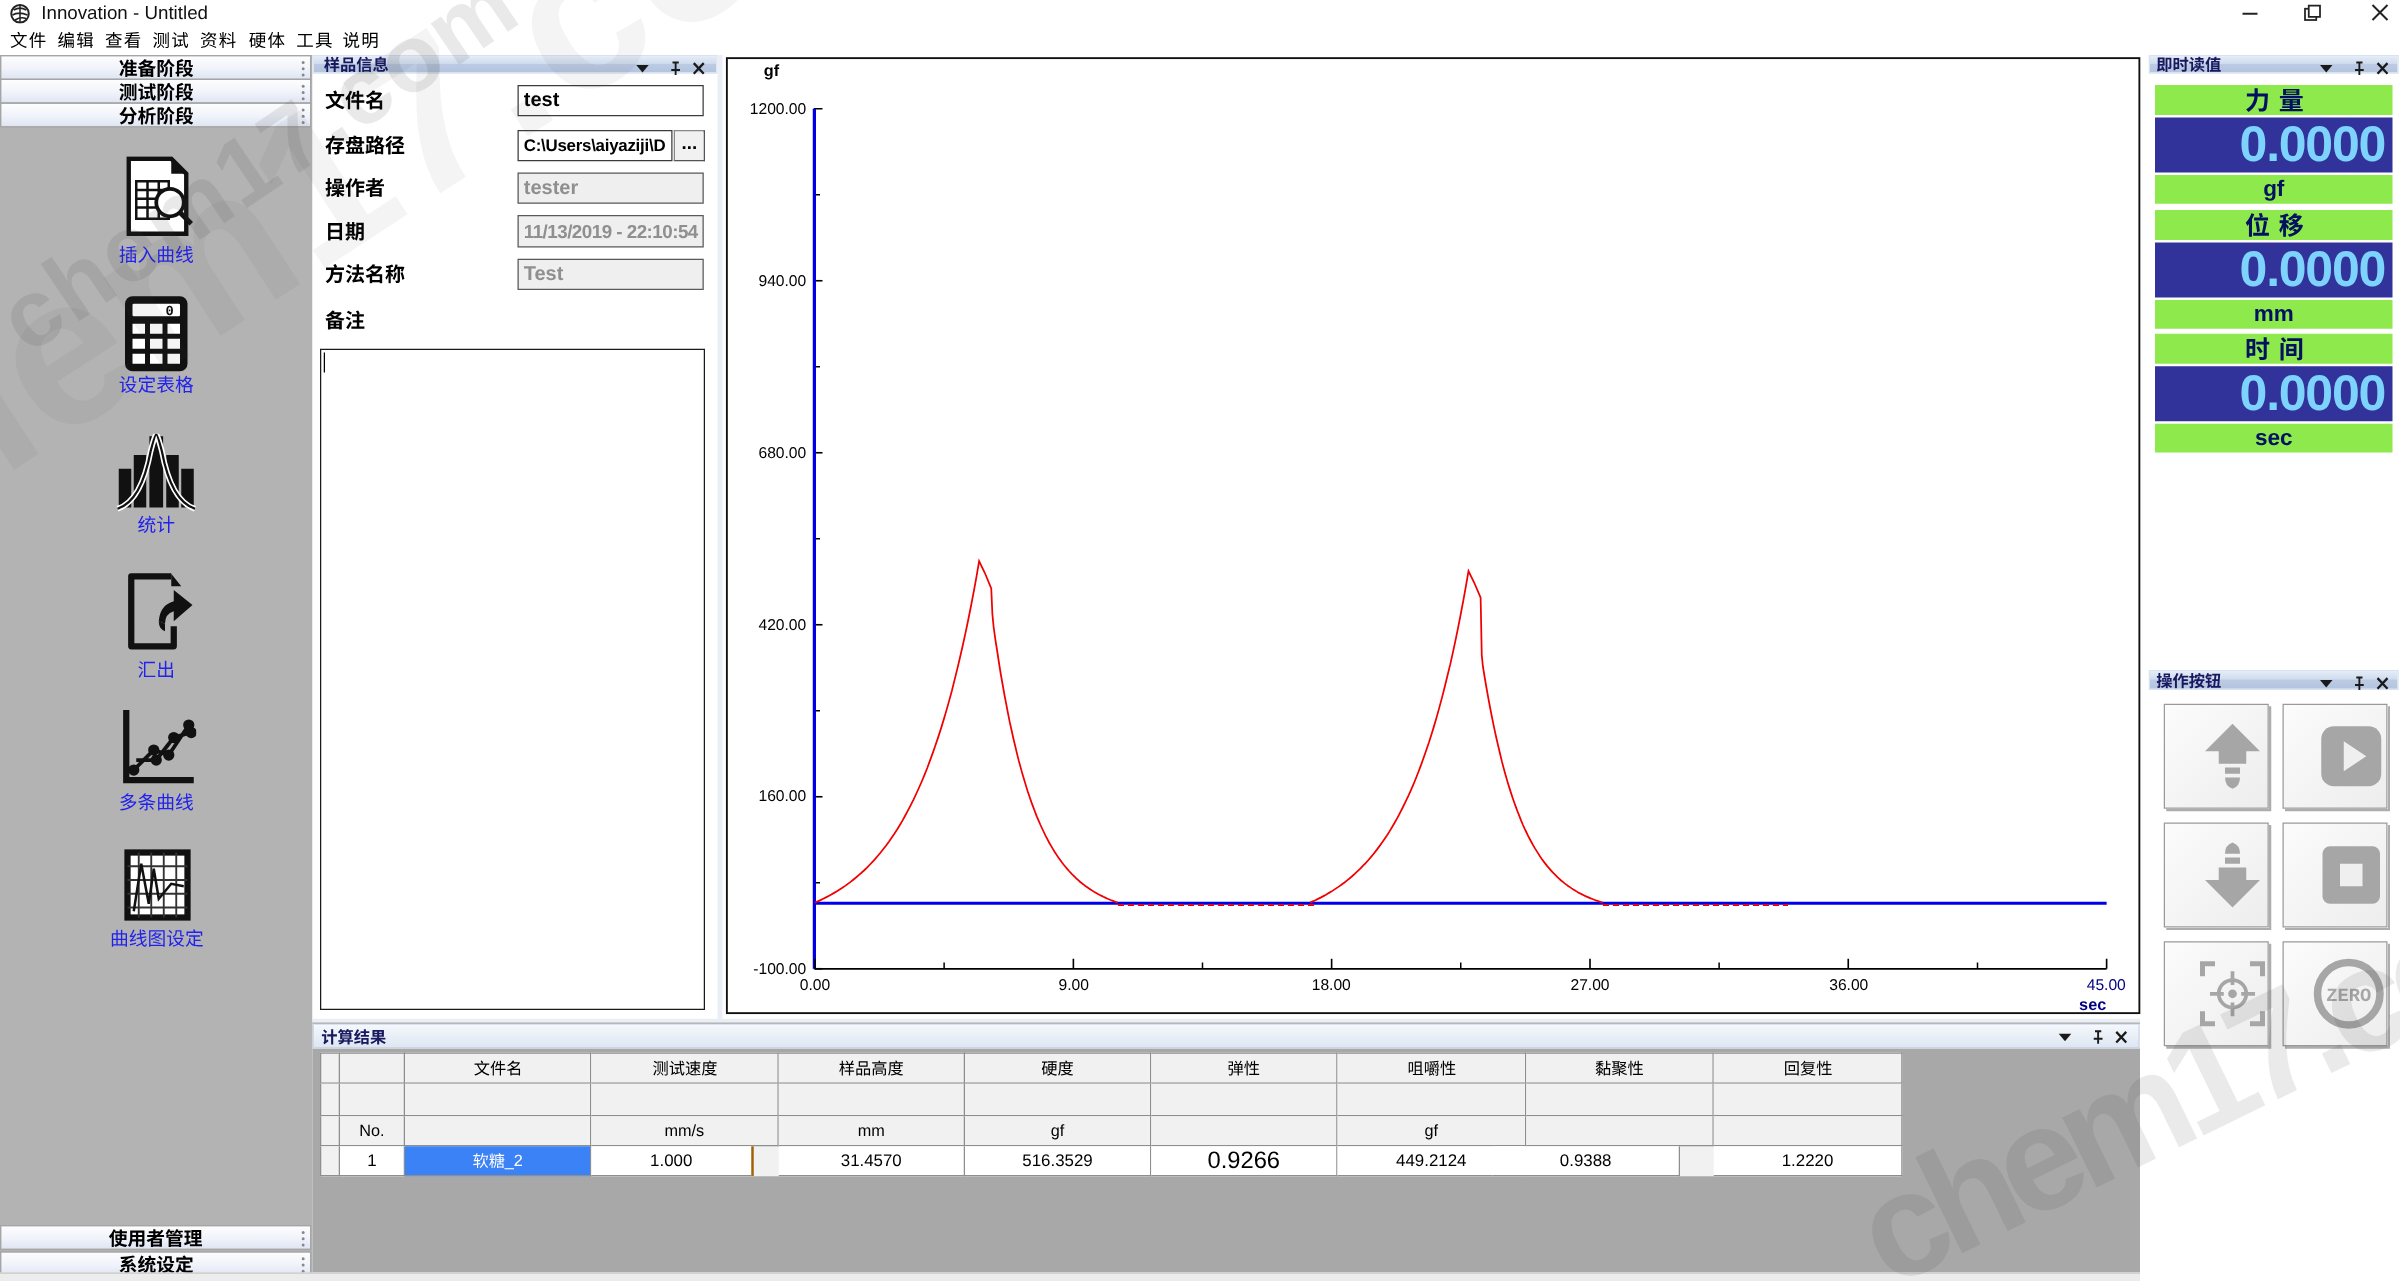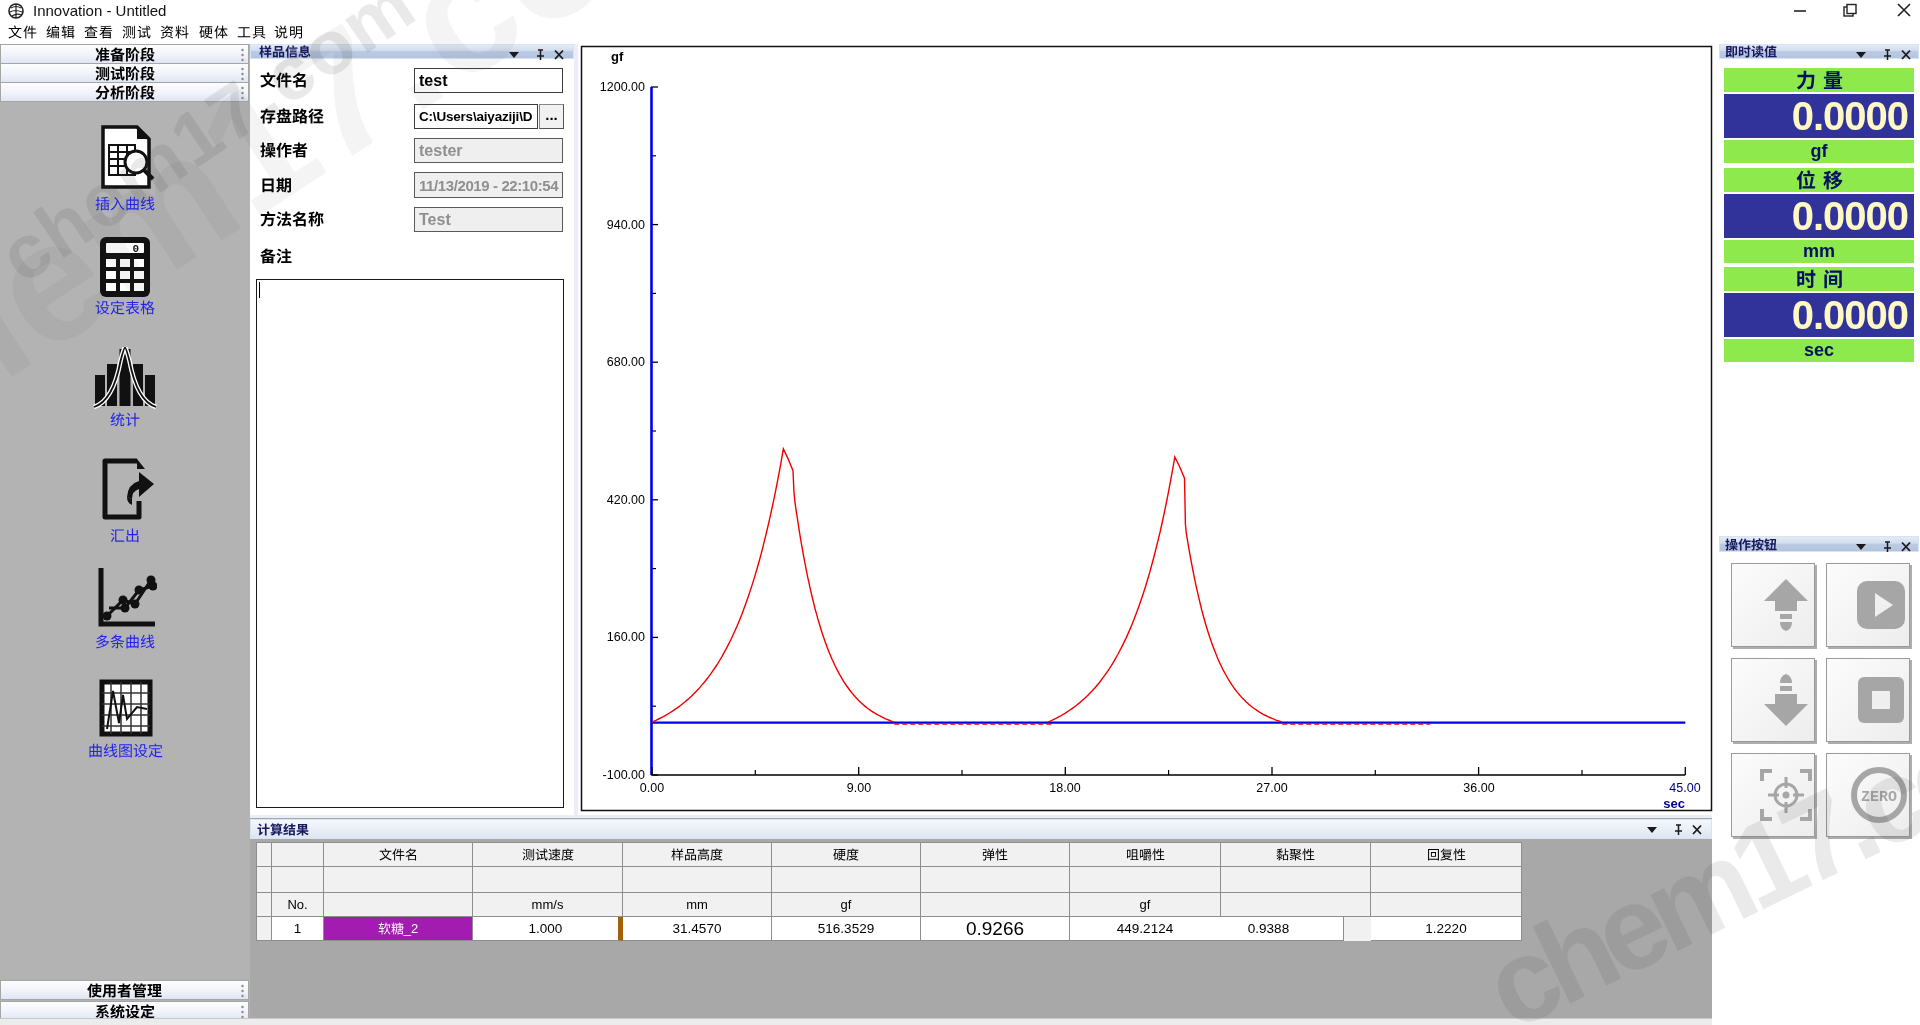--- a/index.html
+++ b/index.html
@@ -10,7 +10,7 @@
 .tabh{background:linear-gradient(180deg,#fdfdfe 0%,#f0f3fa 55%,#dfe5f3 100%);
  border:1px solid #a5a5a5;display:flex;align-items:center;justify-content:center}
 .gbar{background:#8de94c;display:flex;align-items:center;justify-content:center}
-.navy{background:#31339b;color:#fef9c3;font-weight:bold;text-align:right}
+.navy{background:#31339b;color:#7dd3fc;font-weight:bold;text-align:right}
 .inp{border:1.5px solid #3c3c3c;background:#fff;font-weight:bold;font-size:16px;
  display:flex;align-items:center;padding-left:4px;color:#000}
 .inpd{border:1.5px solid #5a5a5a;background:#efefef;color:#8f8f8f}

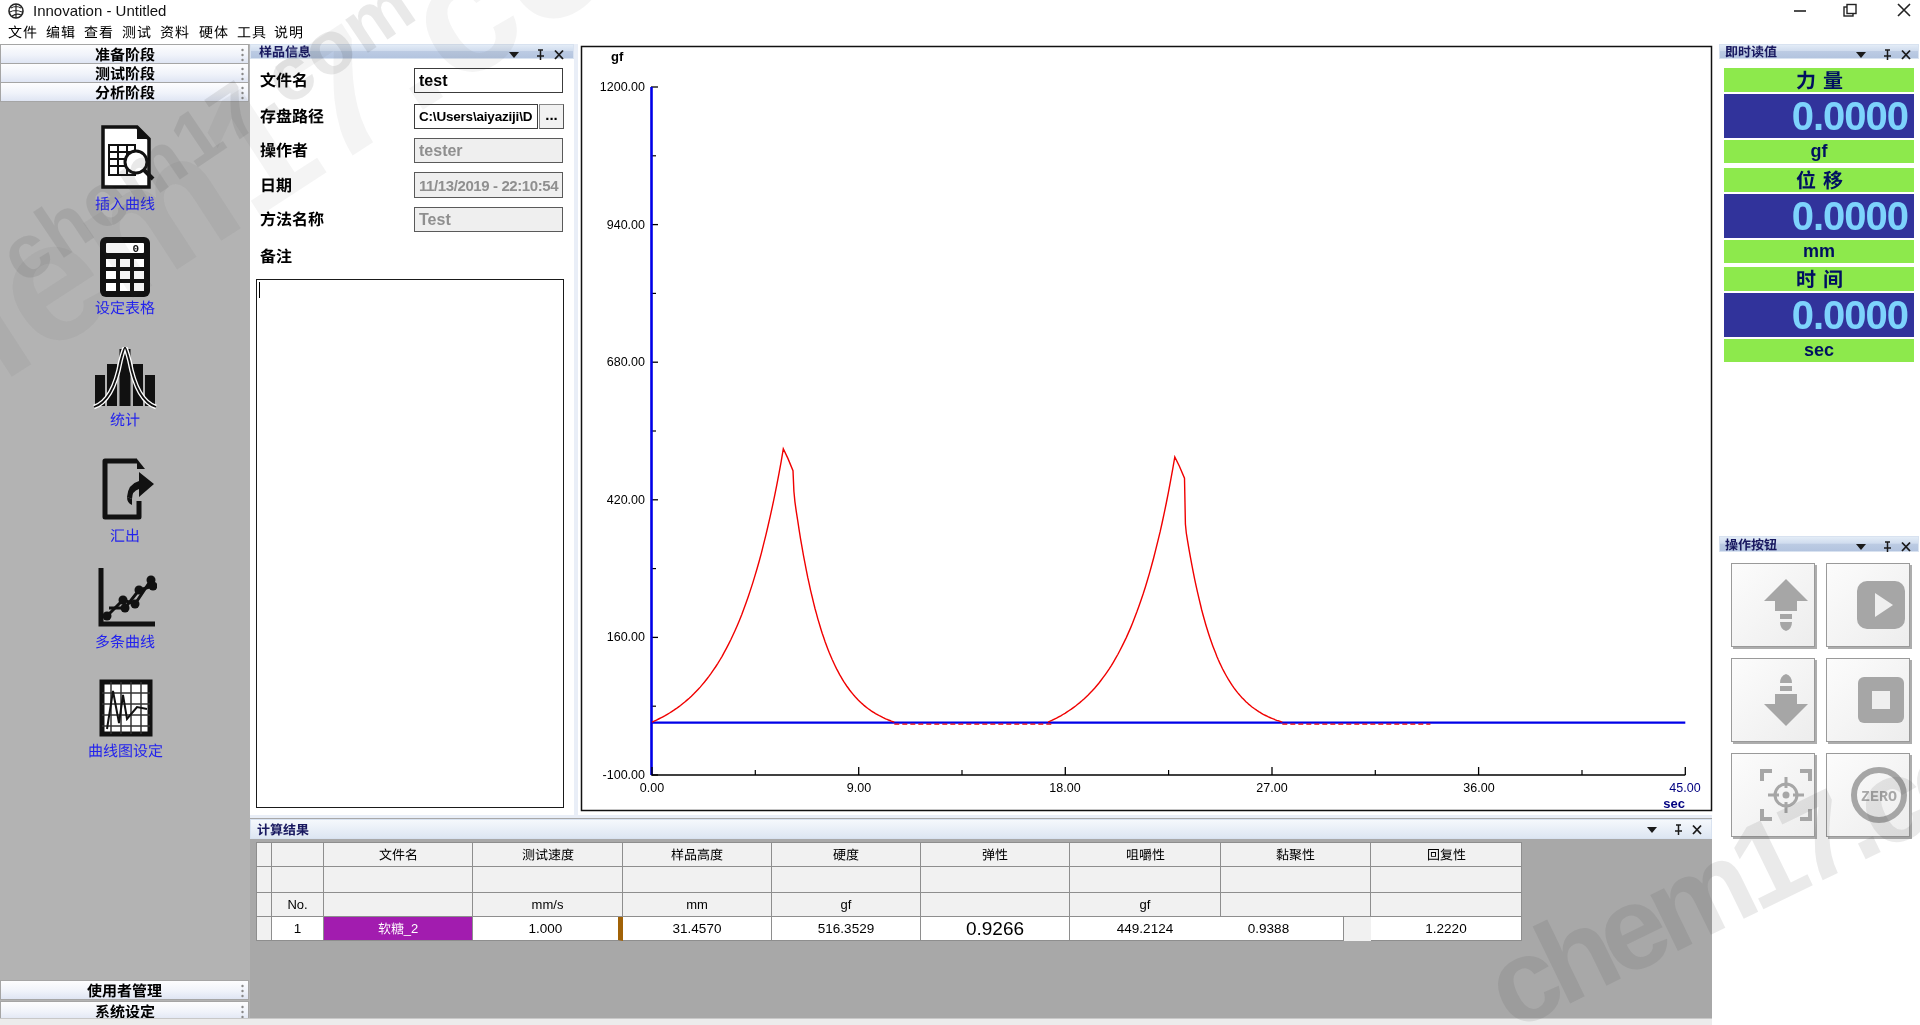--- a/index.html
+++ b/index.html
@@ -641,7 +641,7 @@
 <div class="a" style="left:22px;top:99px;width:52px;height:24px;background:#fff;border-right:1px solid #8e8e8e;border-bottom:1px solid #8e8e8e;display:flex;align-items:center;justify-content:center">
       <span style="font-size:13.5px">1</span>
     </div>
-<div class="a" style="left:74px;top:99px;width:149px;height:24px;background:#a21caf;border-right:1px solid #8e8e8e;border-bottom:1px solid #8e8e8e;display:flex;align-items:center;justify-content:center">
+<div class="a" style="left:74px;top:99px;width:149px;height:24px;background:#3b82f6;border-right:1px solid #8e8e8e;border-bottom:1px solid #8e8e8e;display:flex;align-items:center;justify-content:center">
       <svg width="26.0" height="13" viewBox="0 -880 2000 1000" fill="#fff">
         <use href="#gR8f6f" x="0"></use>
         <use href="#gR7cd6" x="1000"></use>

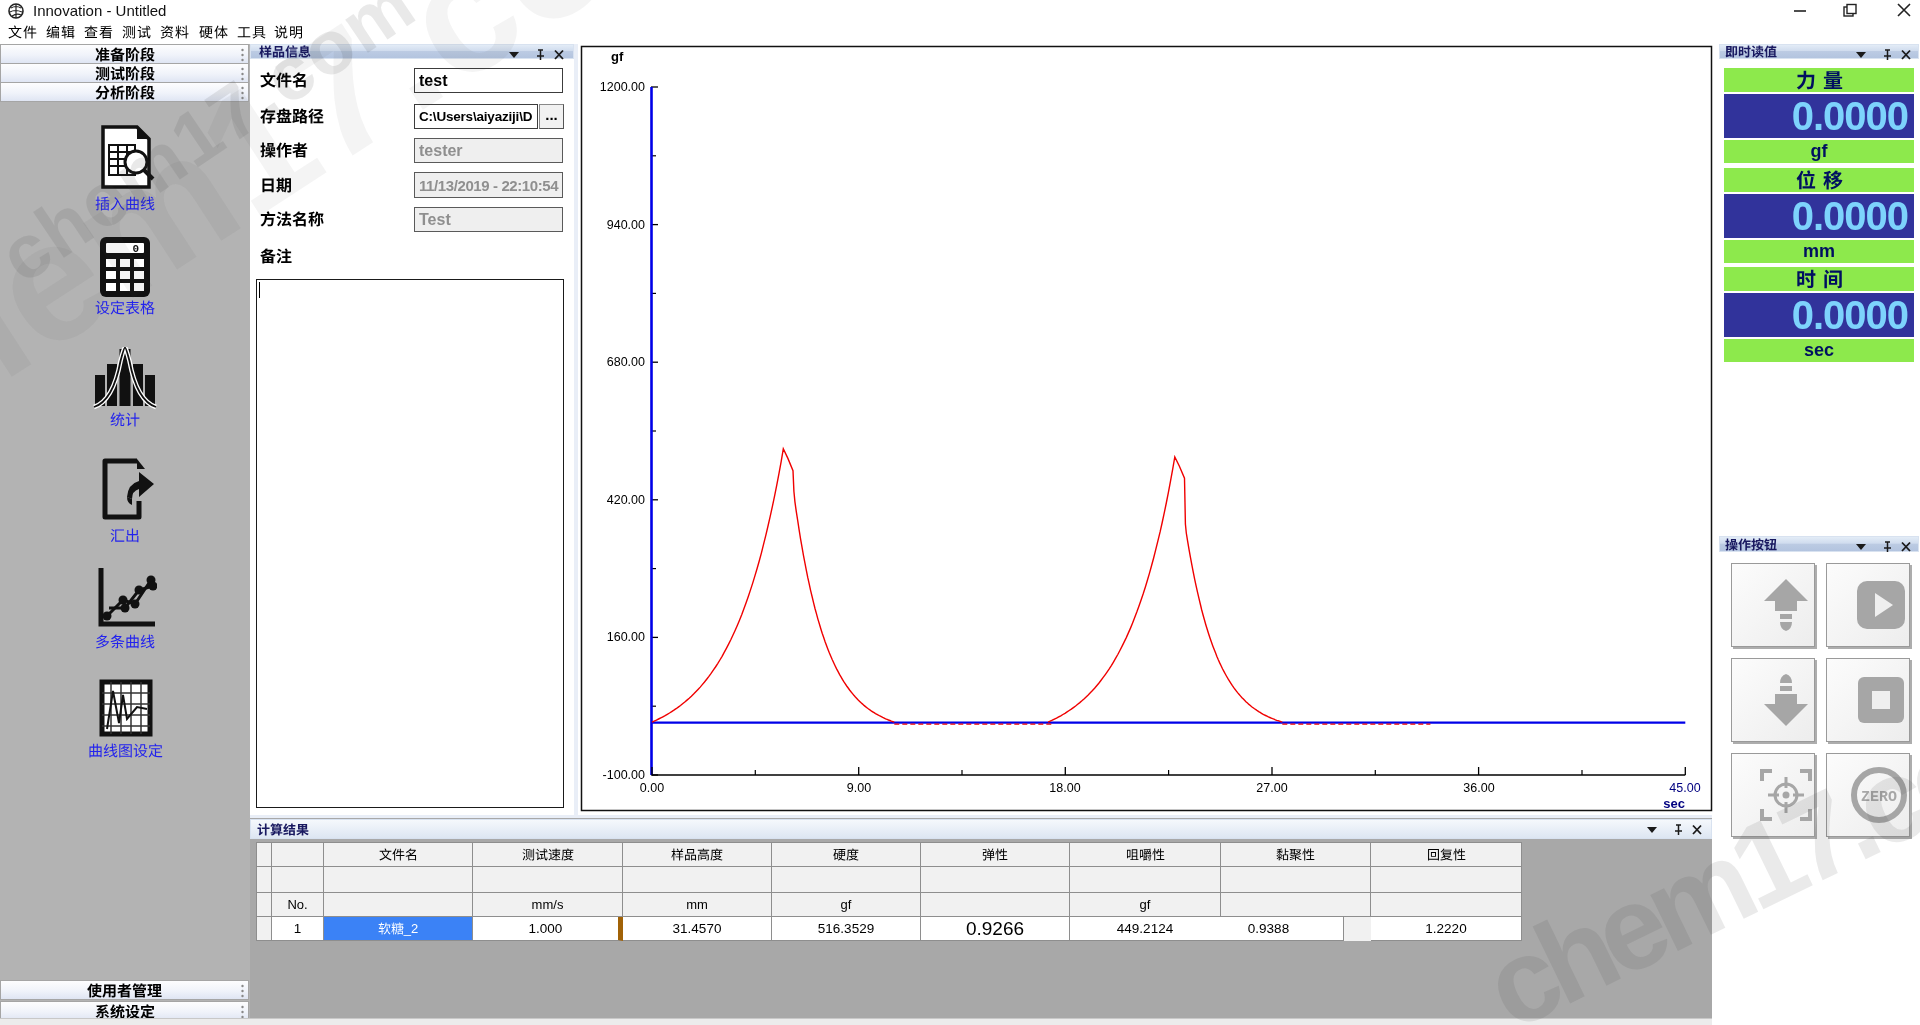--- a/index.html
+++ b/index.html
@@ -648,7 +648,7 @@
       </svg>
       <span style="color:#fff;font-size:13px">_2</span>
     </div>
-<div class="a" style="left:223px;top:99px;width:150px;height:24px;background:#fff;border-right:5px solid #a16207;border-bottom:1px solid #8e8e8e;display:flex;align-items:center;justify-content:center">
+<div class="a" style="left:223px;top:99px;width:130px;height:24px;background:#fff;border-right:2px solid #a16207;border-bottom:1px solid #8e8e8e;display:flex;align-items:center;justify-content:center">
       <span style="font-size:13.5px">1.000</span>
     </div>
 <div class="a" style="left:373px;top:99px;width:149px;height:24px;background:#fff;border-right:1px solid #8e8e8e;border-bottom:1px solid #8e8e8e;display:flex;align-items:center;justify-content:center">

